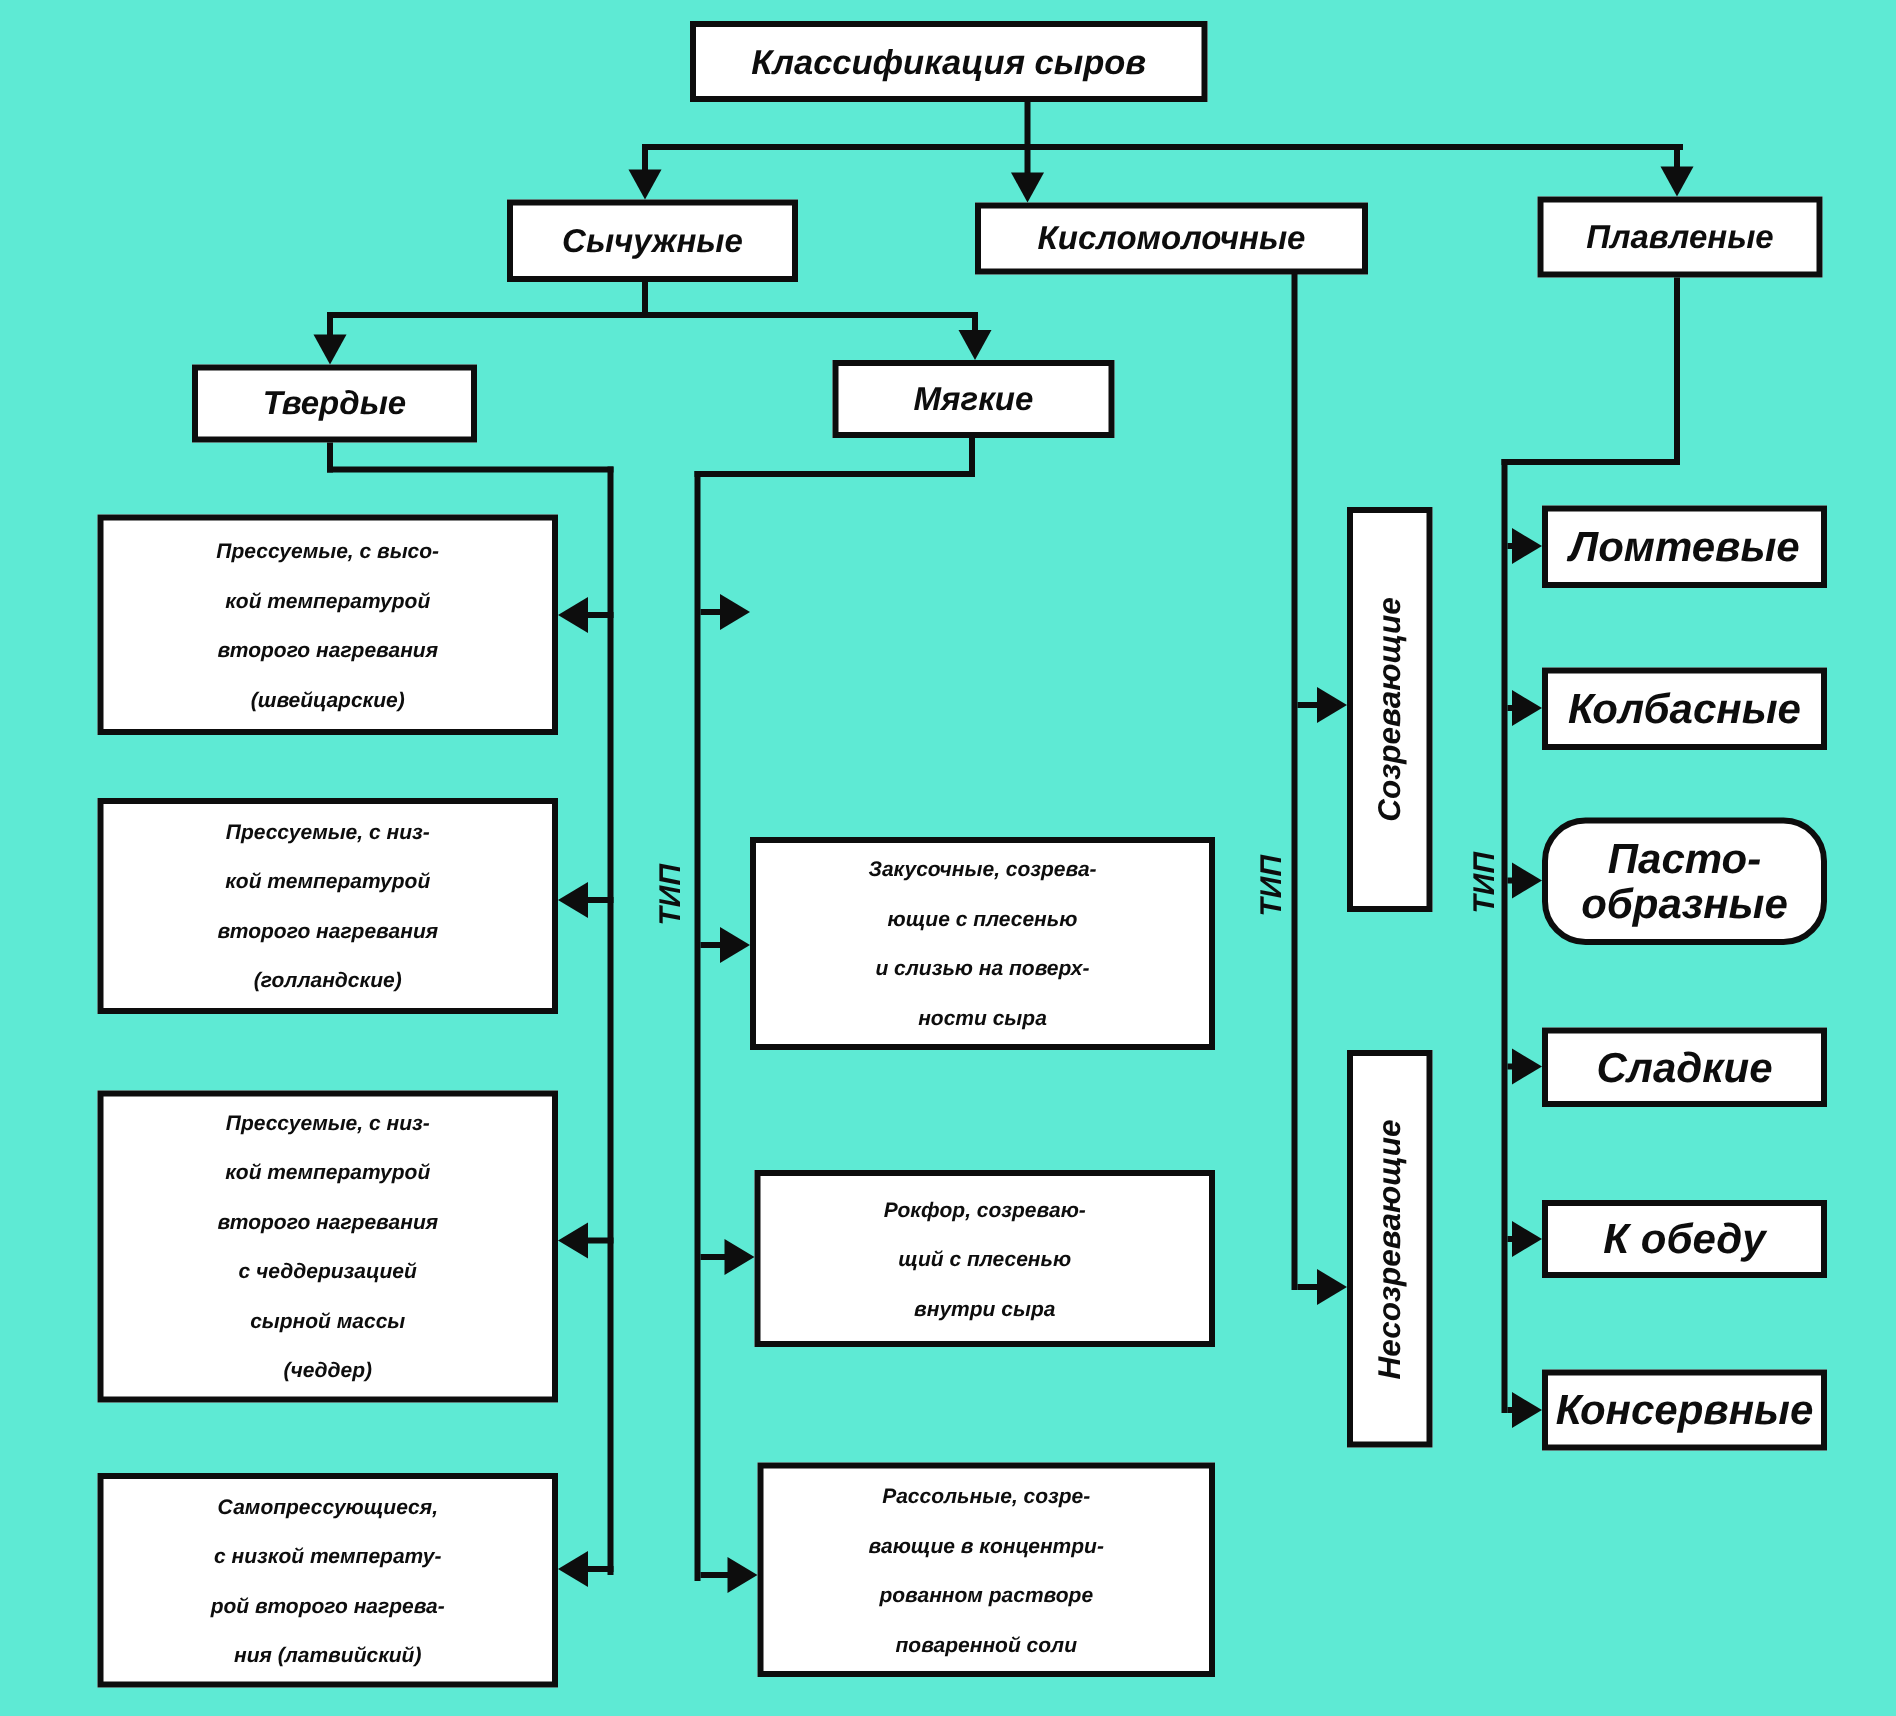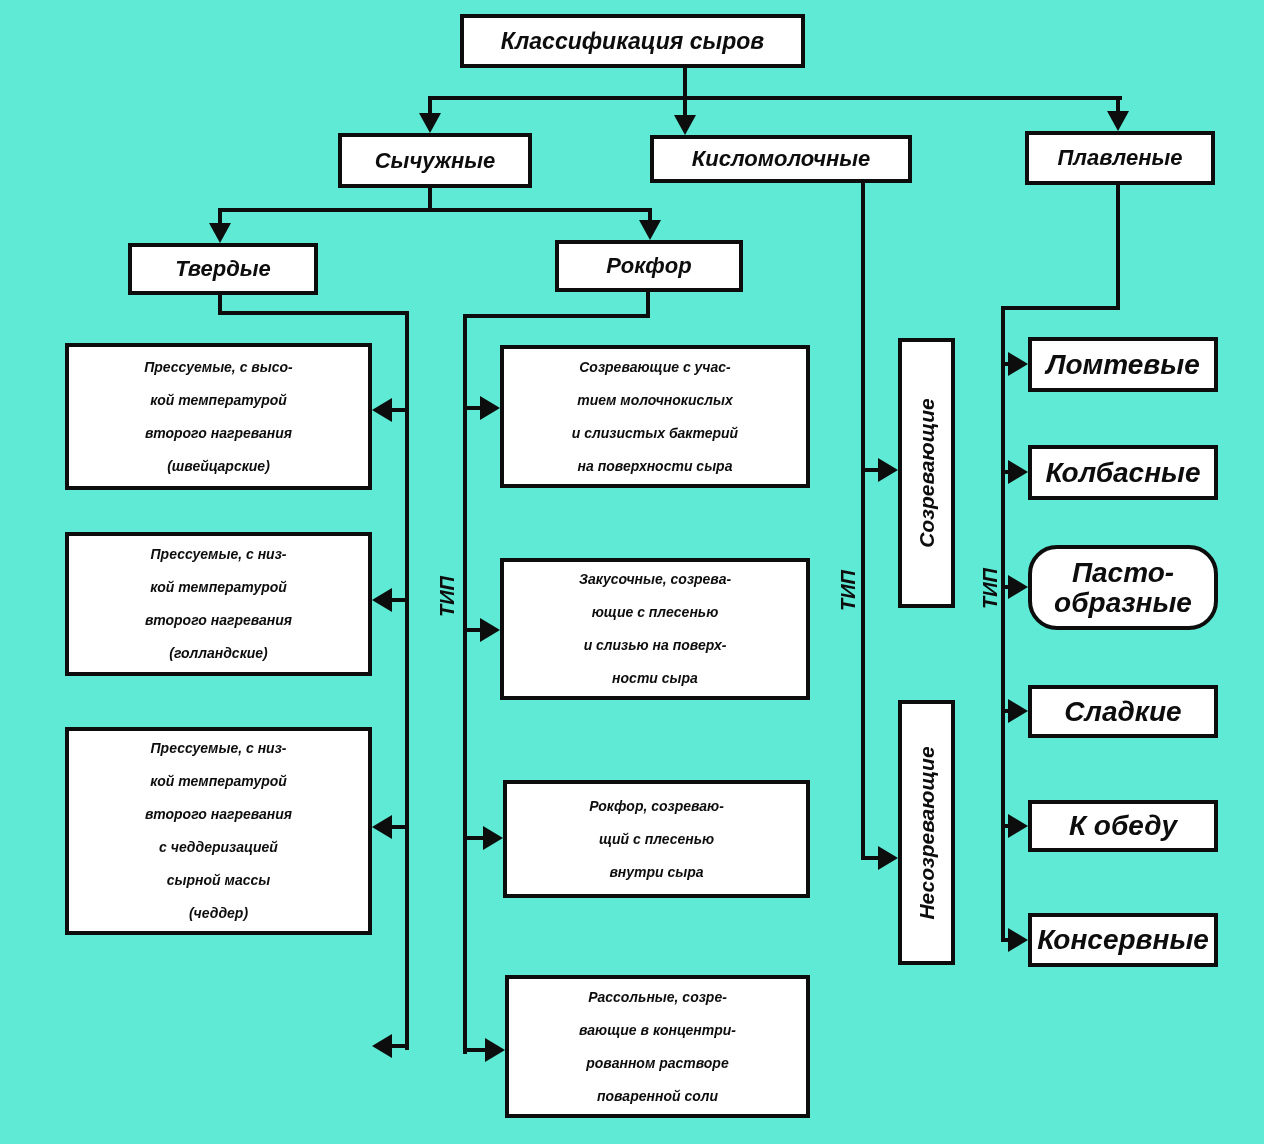--- a/index.html
+++ b/index.html
@@ -60,7 +60,7 @@
     <span class="t">Твердые</span>
   </div>
   <div class="box hdr" style="left:555px;top:240px;width:188px;height:52px;">
-    <span class="t">Рокфор</span>
+    <span class="t">Мягкие</span>
   </div>
 
   <div class="box" style="left:65px;top:343px;width:307px;height:147px;">

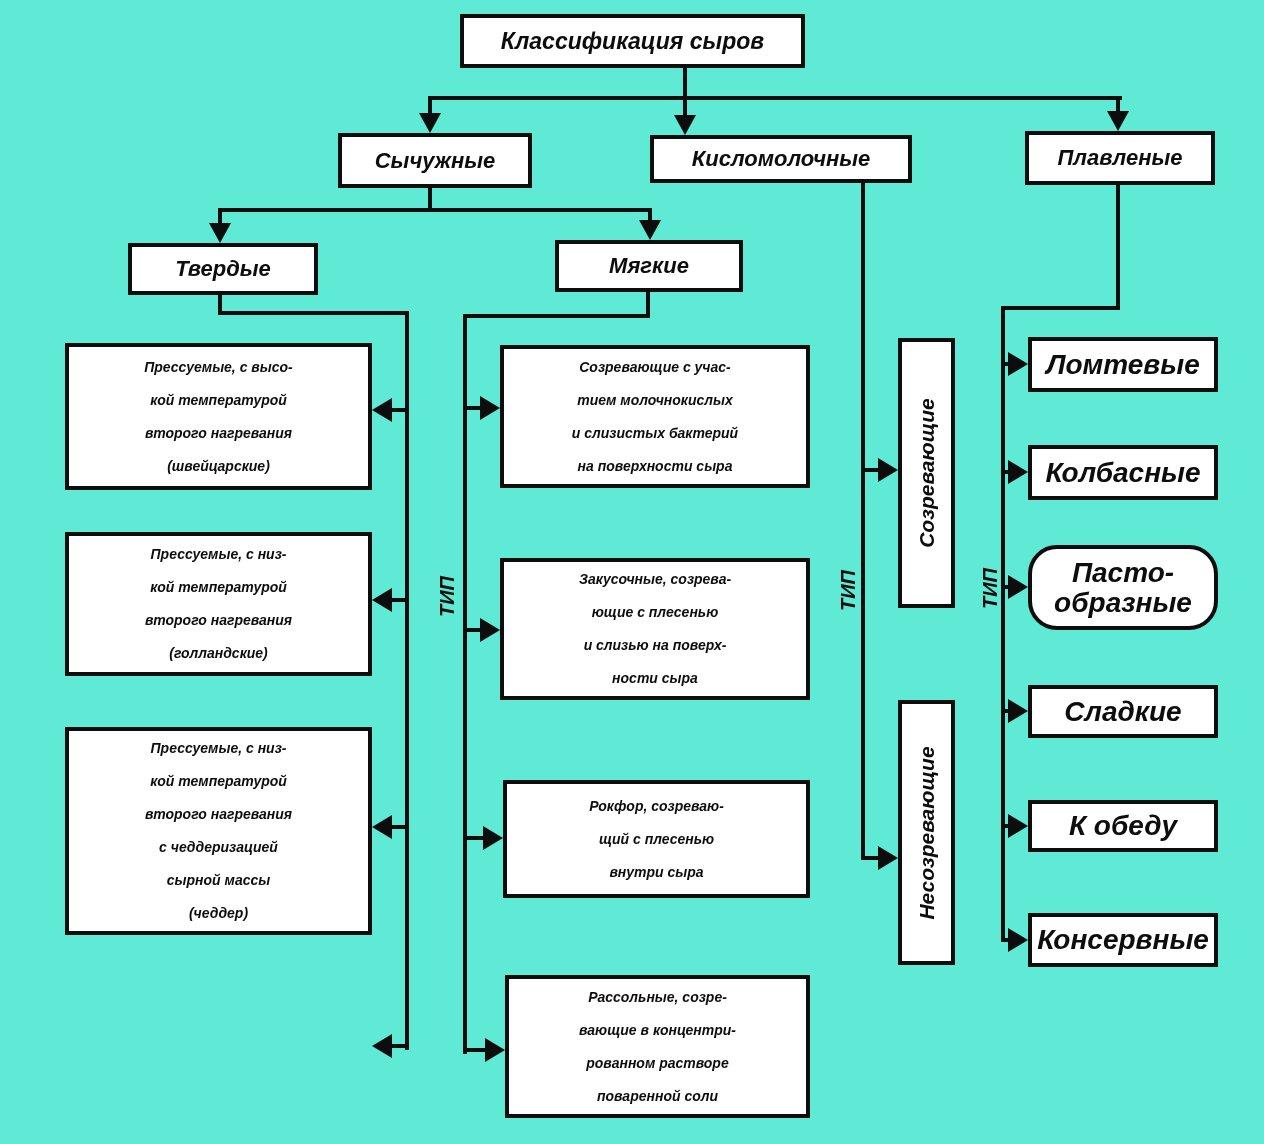--- a/index.html
+++ b/index.html
@@ -84,12 +84,6 @@
 (чеддер)</span>
   </div>
 
-  <div class="box" style="left:500px;top:345px;width:310px;height:143px;">
-    <span class="t">Созревающие с учас-
-тием молочнокислых
-и слизистых бактерий
-на поверхности сыра</span>
-  </div>
   <div class="box" style="left:500px;top:558px;width:310px;height:142px;">
     <span class="t">Закусочные, созрева-
 ющие с плесенью

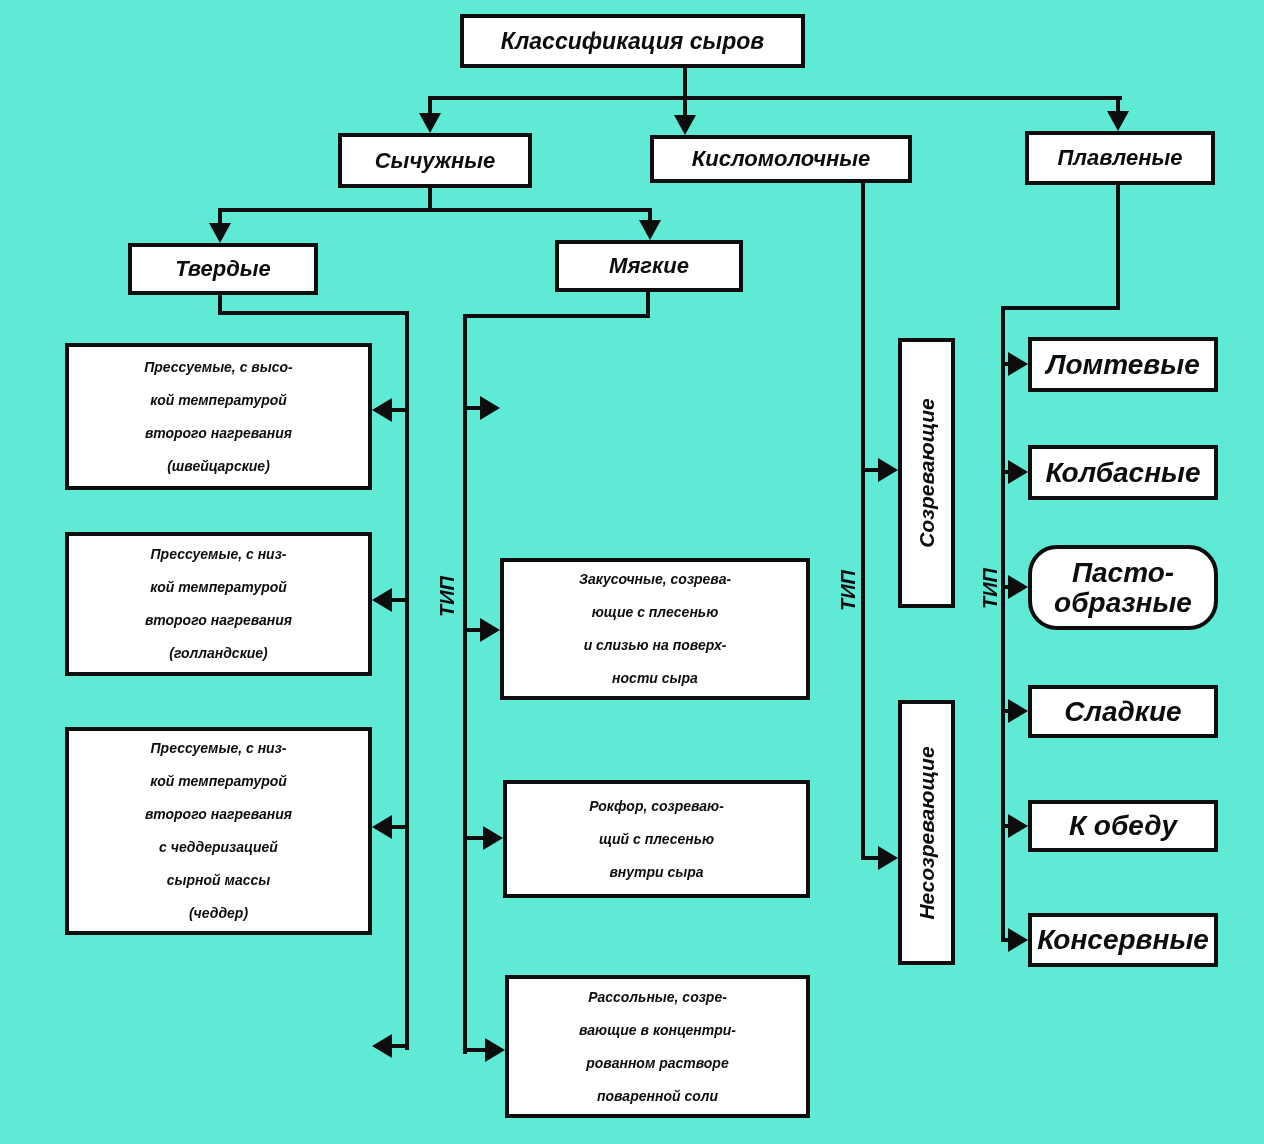--- a/index.html
+++ b/index.html
@@ -82,6 +82,12 @@
 с чеддеризацией
 сырной массы
 (чеддер)</span>
+  </div>
+  <div class="box" style="left:65px;top:982px;width:307px;height:143px;">
+    <span class="t">Самопрессующиеся,
+с низкой температу-
+рой второго нагрева-
+ния (латвийский)</span>
   </div>
 
   <div class="box" style="left:500px;top:558px;width:310px;height:142px;">

